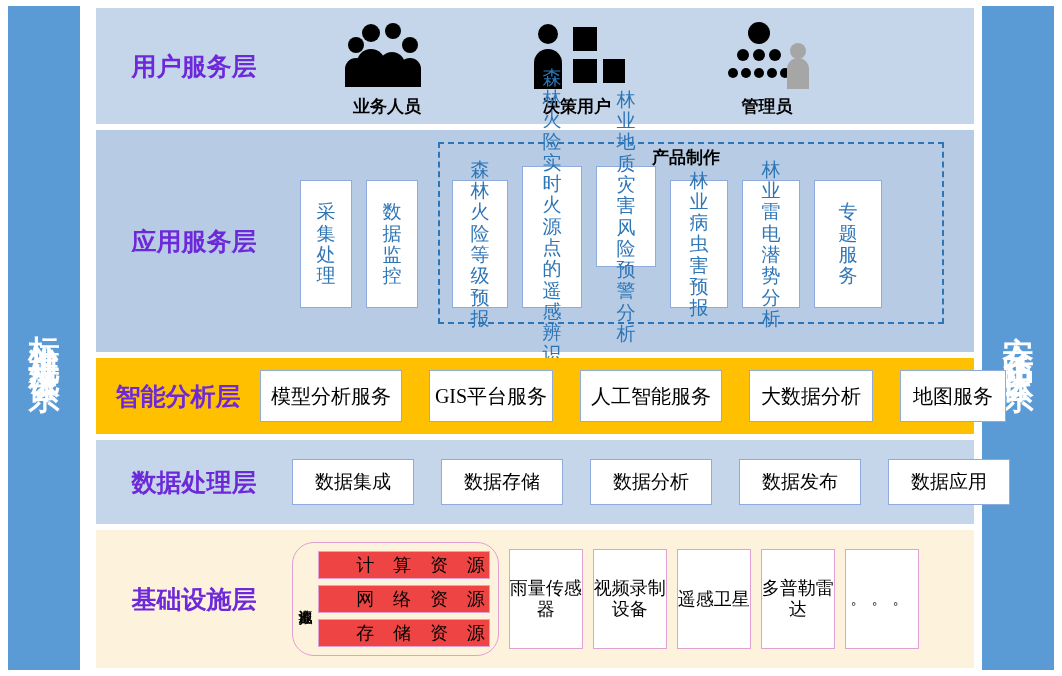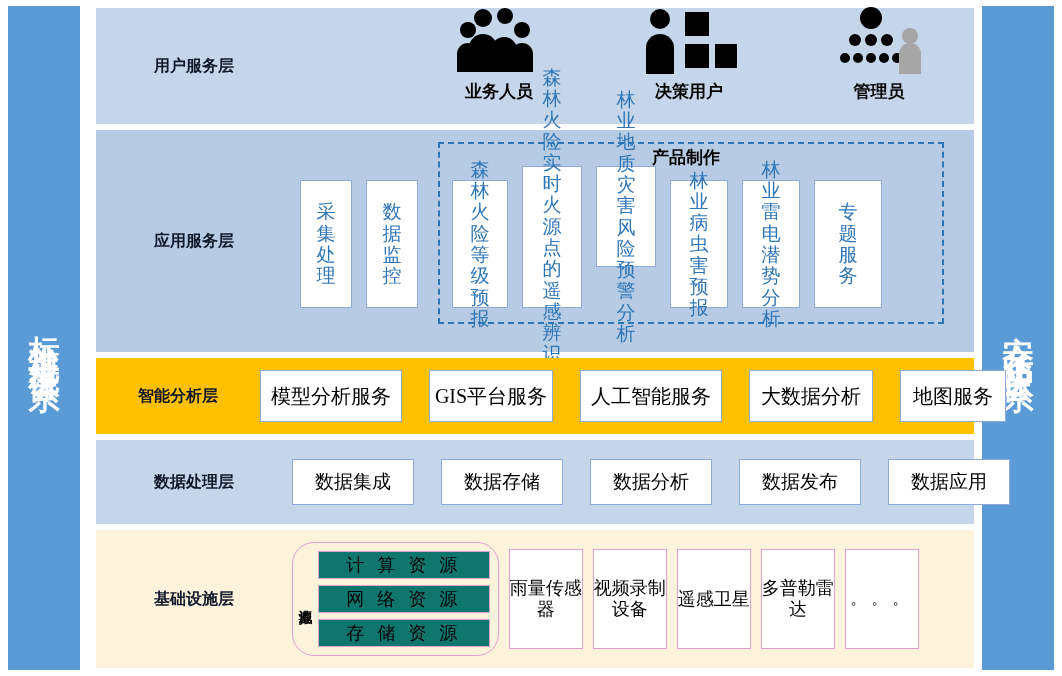--- a/index.html
+++ b/index.html
@@ -51,9 +51,9 @@
     align-items: center;
   }
   .band-title {
-    font-size: 16px;
+    font-size: 25px;
     font-weight: bold;
-    color: #0f172a;
+    color: #6d28d9;
     font-family: "Liberation Serif", serif;
     flex: 0 0 auto;
     text-align: center;

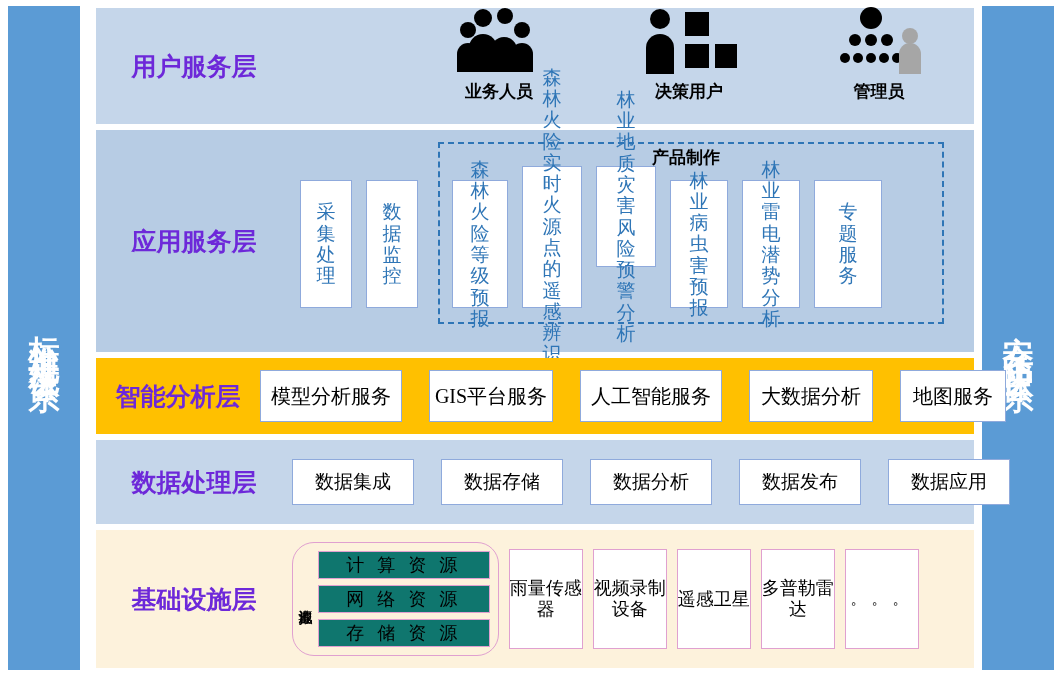--- a/index.html
+++ b/index.html
@@ -72,9 +72,9 @@
     flex: 1;
     display: flex;
     align-items: flex-end;
-    justify-content: flex-end;
+    justify-content: flex-start;
     height: 100%;
-    padding-bottom: 21px;
+    padding-bottom: 6px;
     box-sizing: border-box;
   }
   .user-item {

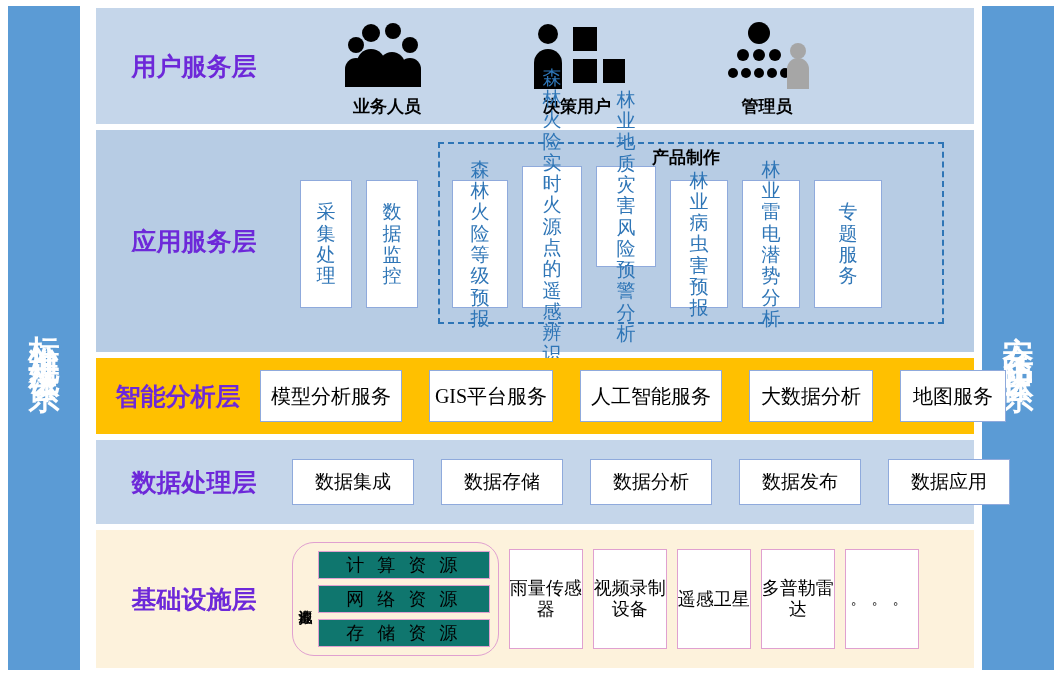--- a/index.html
+++ b/index.html
@@ -246,16 +246,16 @@
   }
   .vpool-item {
     border: 1px solid #e0a0d0;
-    background: #0f766e;
+    background: #ef4444;
     width: 172px;
     height: 28px;
     display: flex;
     align-items: center;
-    justify-content: center;
+    justify-content: flex-end;
     font-size: 18px;
     color: #000;
     letter-spacing: 4px;
-    font-family: Liberation Sans, sans-serif;
+    font-family: Liberation Mono, monospace;
     box-sizing: border-box;
   }
   .device {

